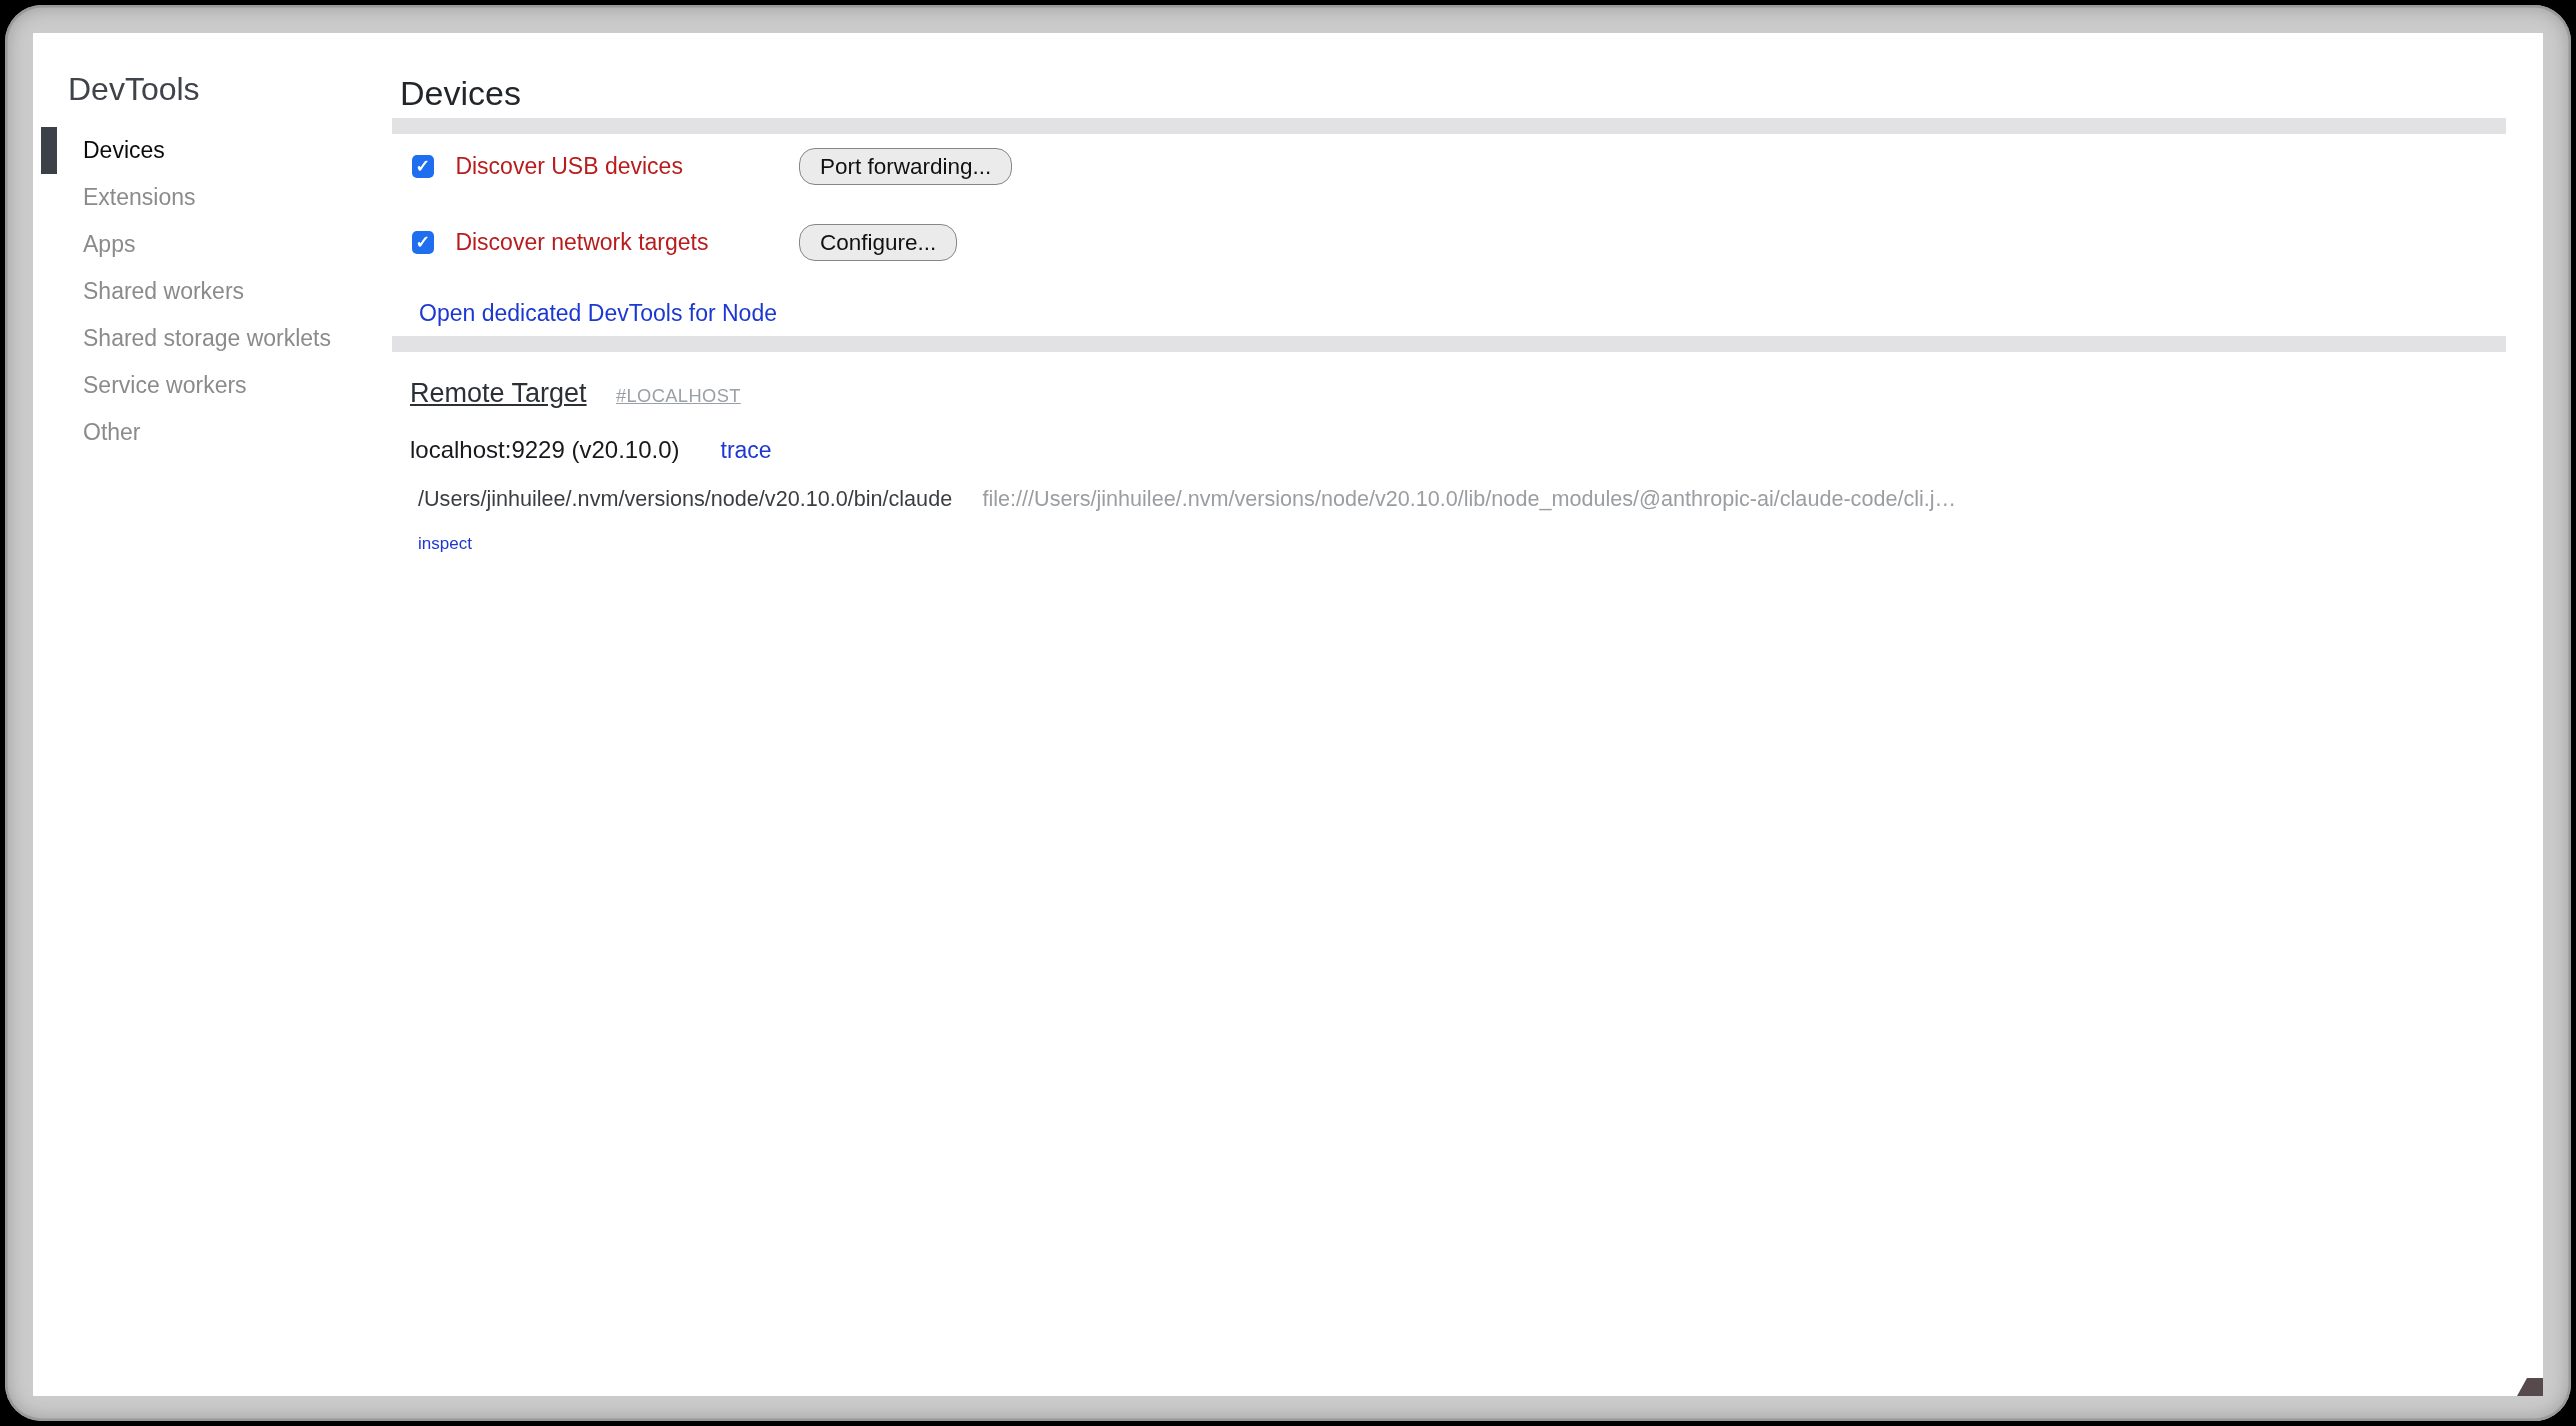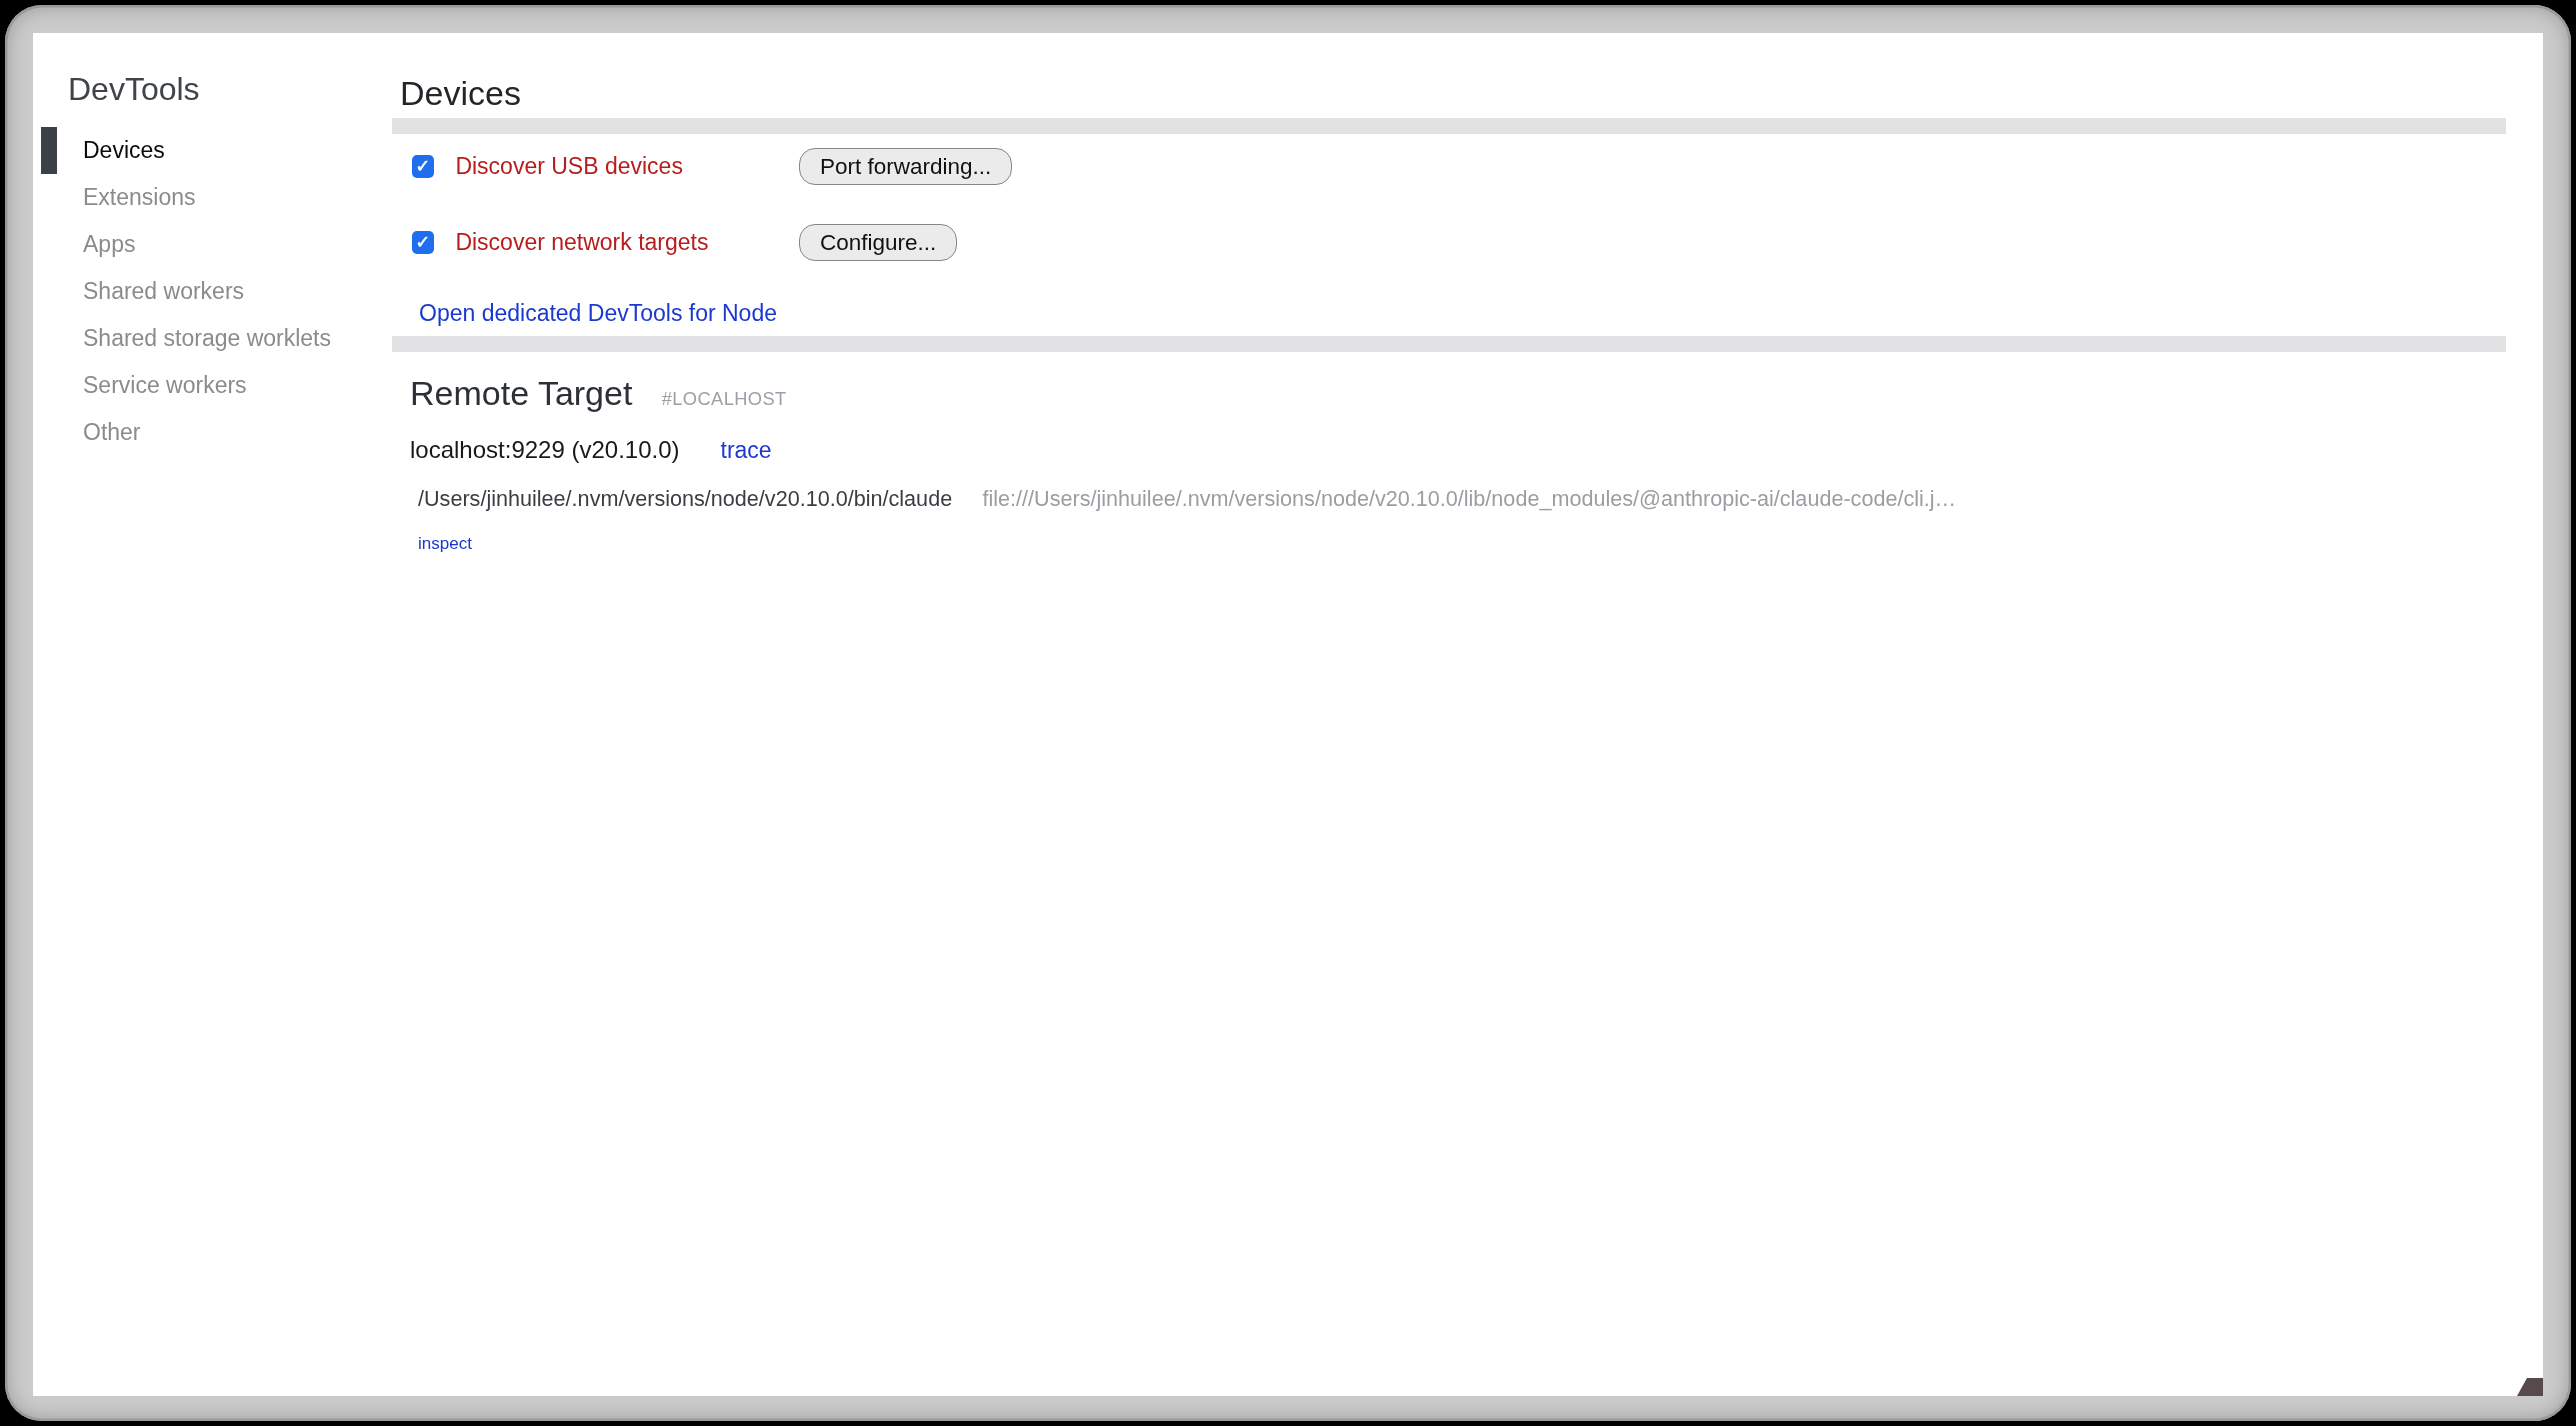--- a/index.html
+++ b/index.html
@@ -142,10 +142,11 @@
     align-items: baseline;
   }
   .remote-heading {
-    font-size: 34px;
+    font-size: 27px;
     line-height: 40px;
     color: #2c3036;
     font-weight: 400;
+    text-decoration: underline;
   }
   .localhost-tag {
     margin-left: 13.3px;

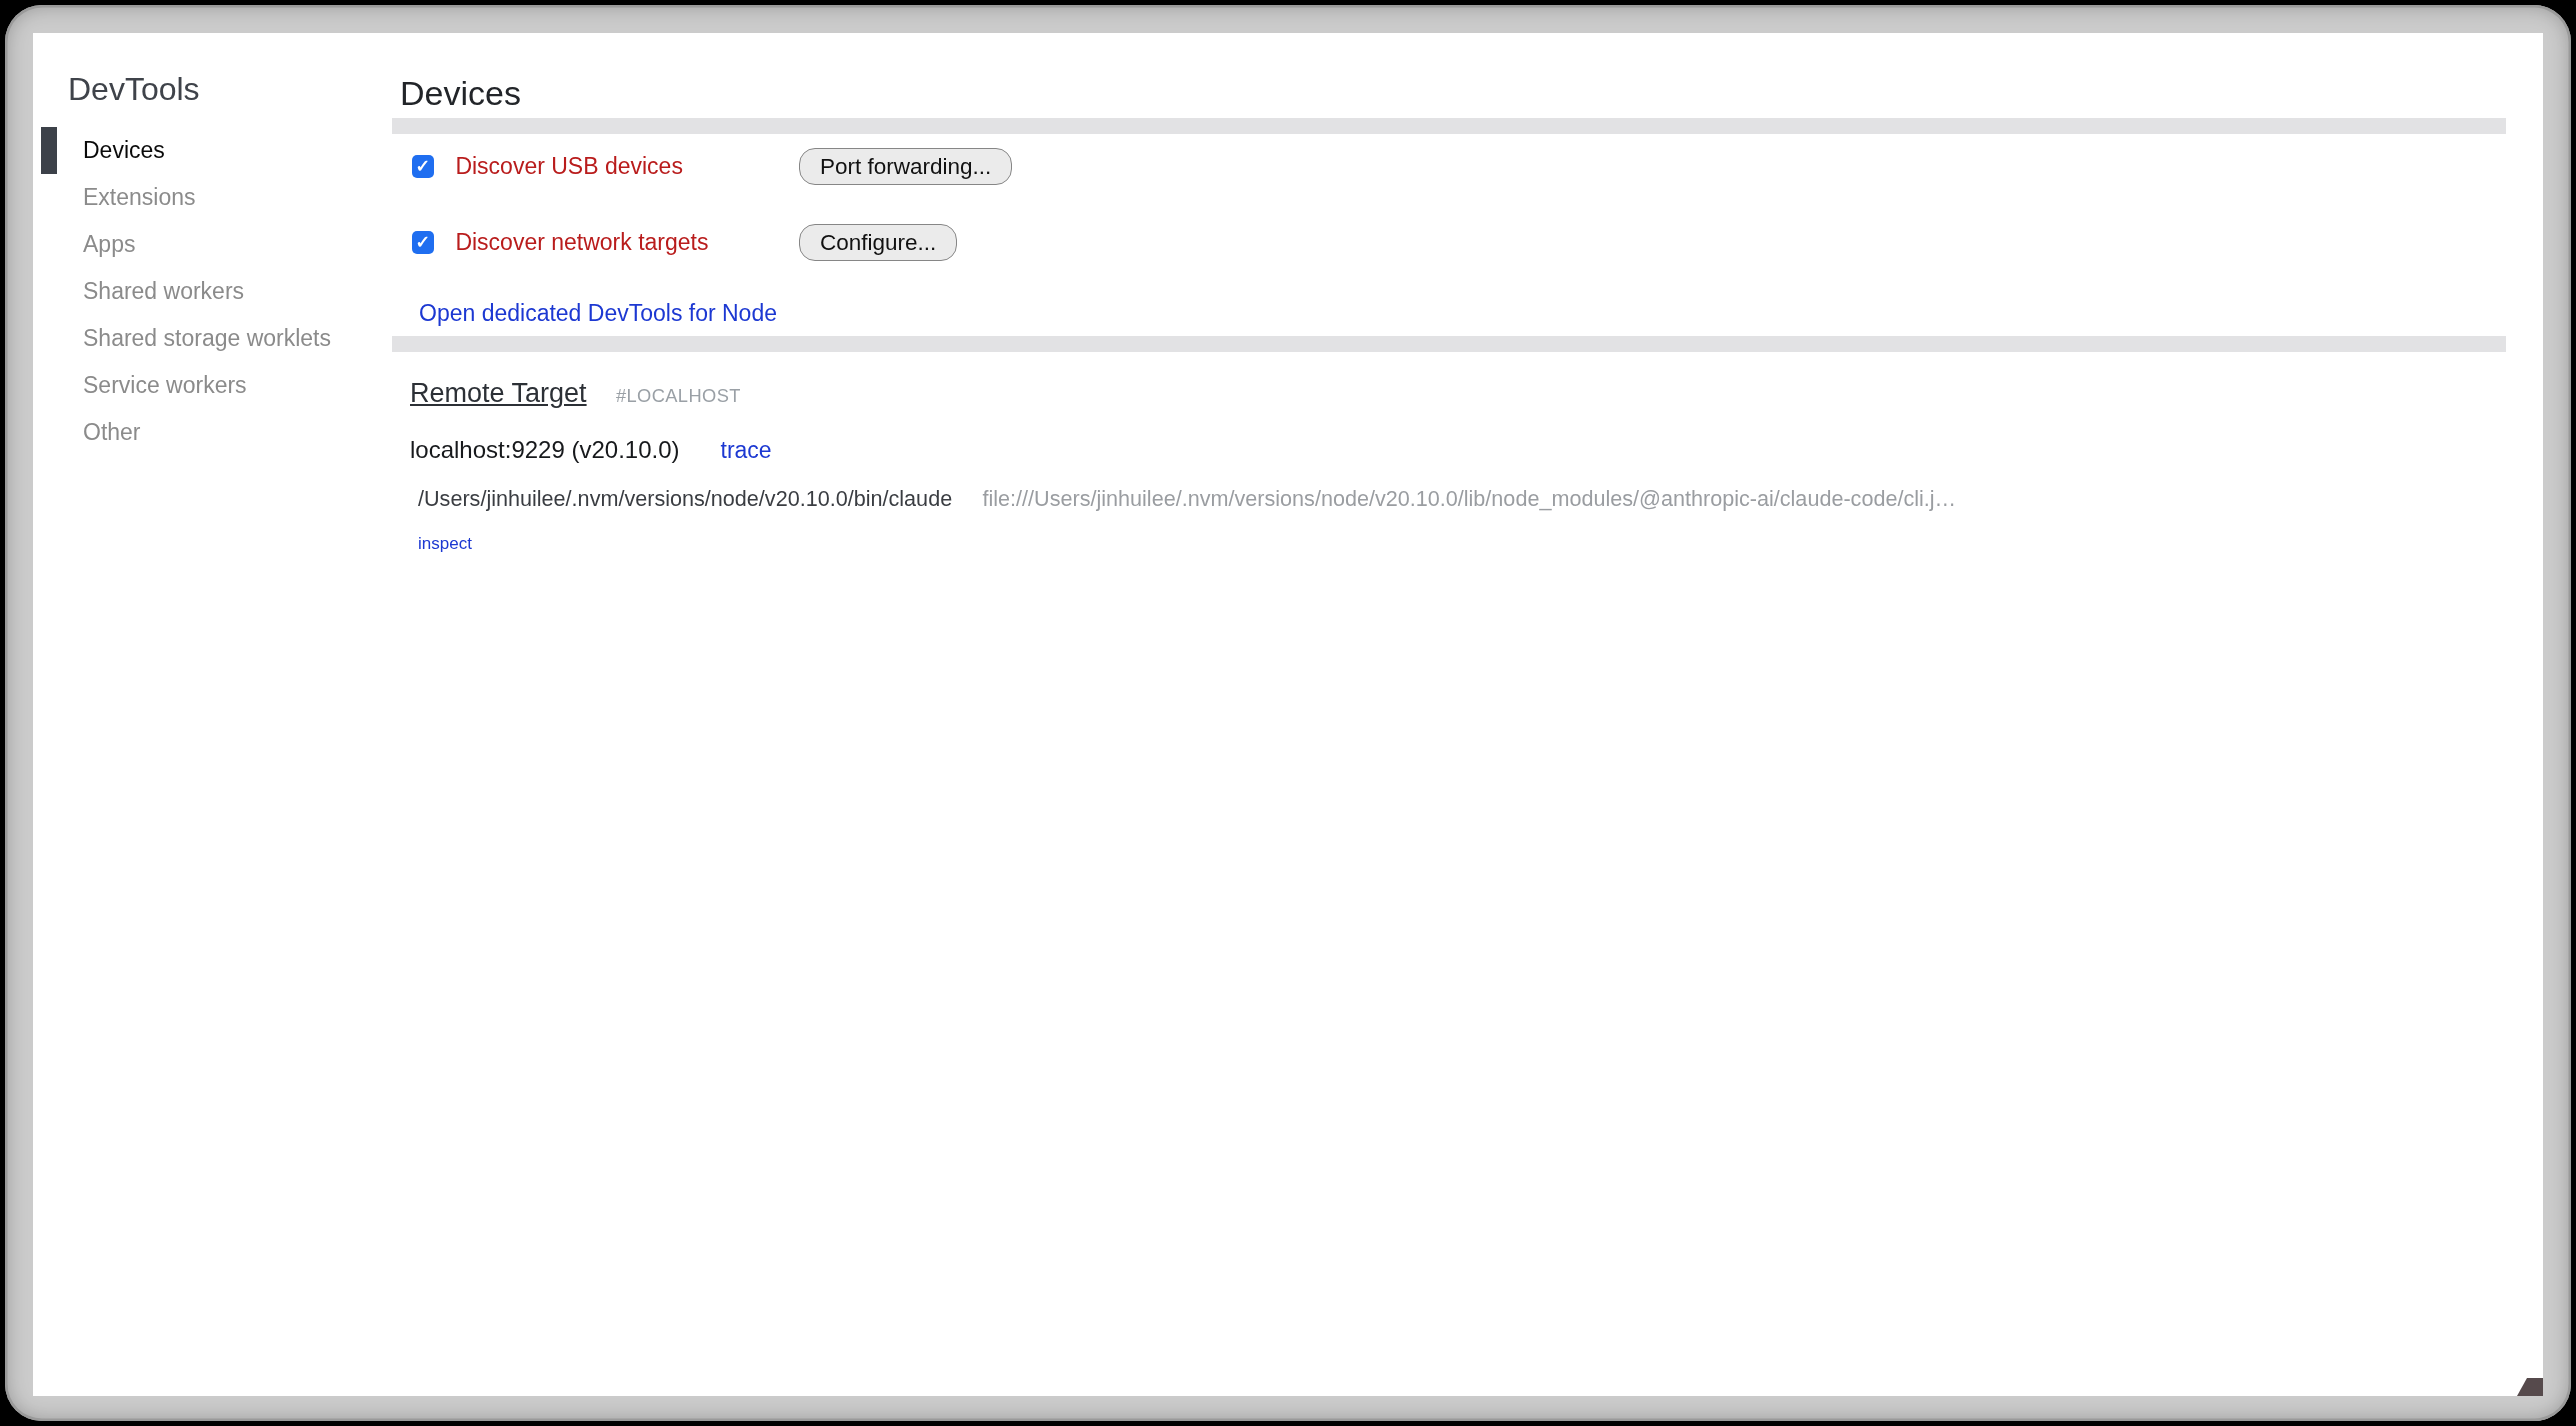--- a/index.html
+++ b/index.html
@@ -153,6 +153,7 @@
     font-size: 18.3px;
     color: #9aa0a6;
     letter-spacing: 0.4px;
+    text-decoration: underline;
   }
 
   .target-name-row {

